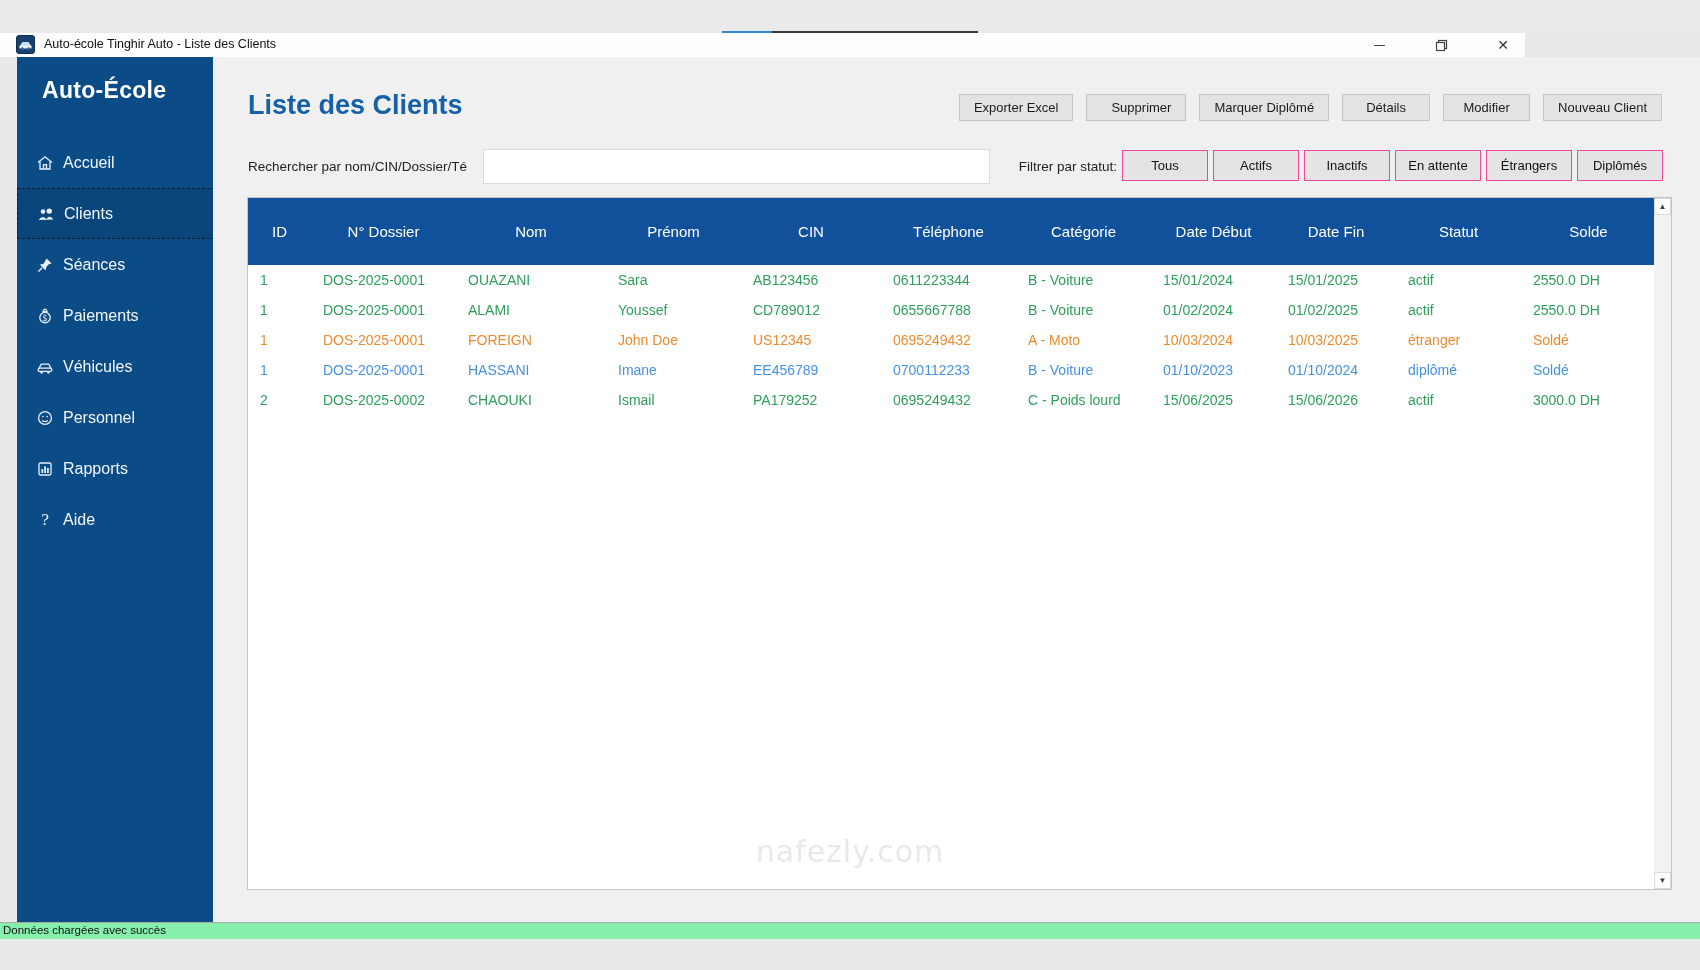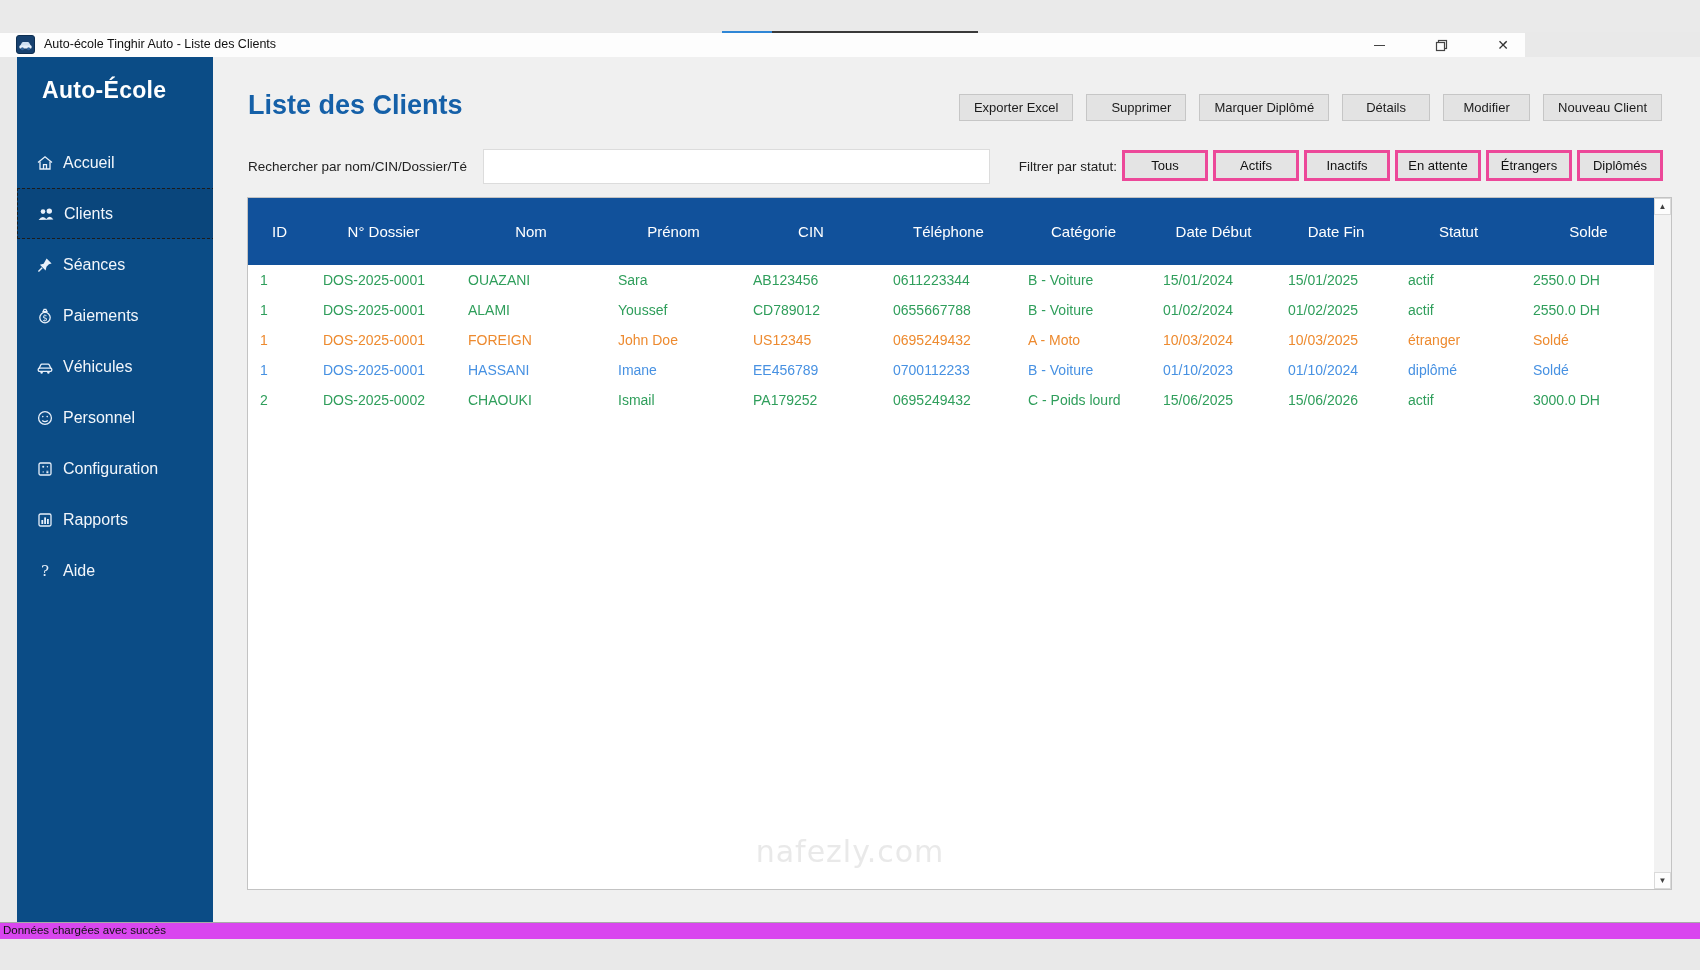--- a/index.html
+++ b/index.html
@@ -47,7 +47,7 @@
                 font-family:"Liberation Sans",sans-serif;}
   .filter-label{position:absolute;left:782px;top:102px;width:122px;font-size:13.5px;color:#222;text-align:right;}
   .filters{position:absolute;left:909px;top:93px;display:flex;gap:5px;}
-  .fbtn{min-width:86px;height:31px;background:#e4e4e4;border:3px solid #ec4899;font-size:13px;color:#111;
+  .fbtn{min-width:86px;height:31px;background:#e4e4e4;border:1px solid #ec4899;font-size:13px;color:#111;
         display:flex;align-items:center;justify-content:center;box-sizing:border-box;cursor:pointer;
         font-family:"Liberation Sans",sans-serif;}
 

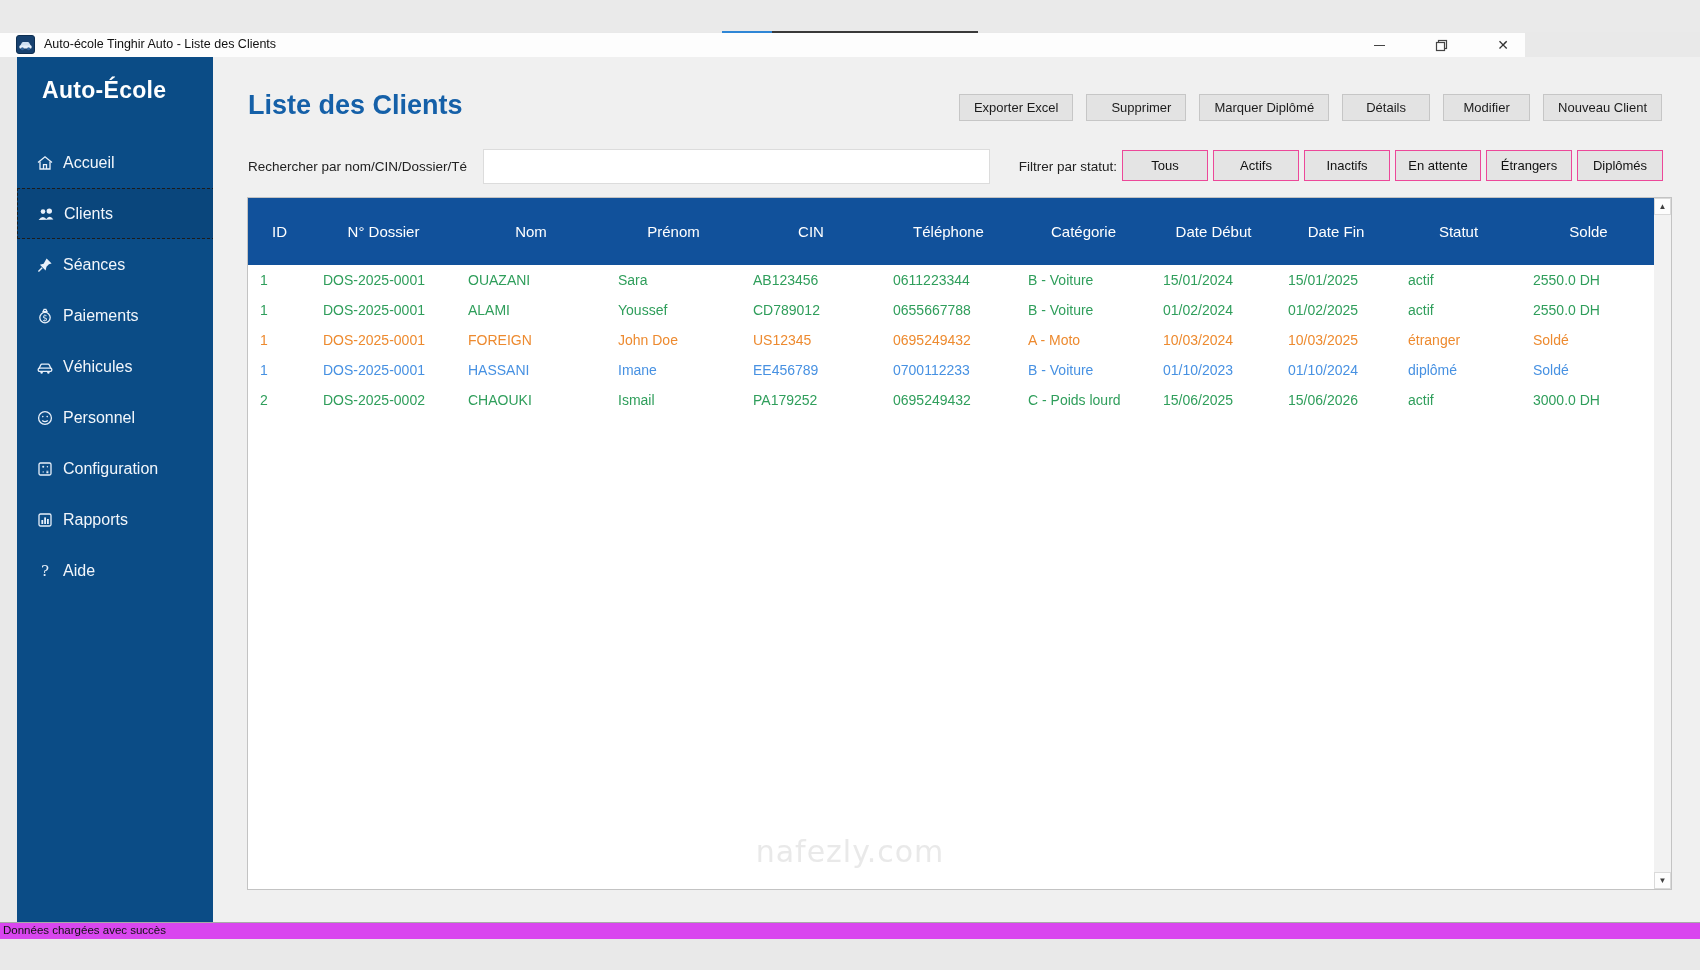--- a/index.html
+++ b/index.html
@@ -186,18 +186,6 @@
         <span>Personnel</span>
       </div>
 
-      <div class="nav-item">
-        <span class="ic">
-          <svg viewBox="0 0 18 18" fill="none" stroke="#e8f0fa" stroke-width="1.3">
-            <rect x="3" y="3" width="12" height="12" rx="1.5"></rect>
-            <path d="M6.2 6.8 h2 M7.2 5.8 v2" stroke-width="1.1"></path>
-            <path d="M10.4 11.2 h2 M10.4 12.6 h2" stroke-width="1.1"></path>
-            <circle cx="11.4" cy="6.8" r="0.7" fill="#e8f0fa" stroke="none"></circle>
-            <circle cx="7.2" cy="11.9" r="0.7" fill="#e8f0fa" stroke="none"></circle>
-          </svg>
-        </span>
-        <span>Configuration</span>
-      </div>
 
       <div class="nav-item">
         <span class="ic">

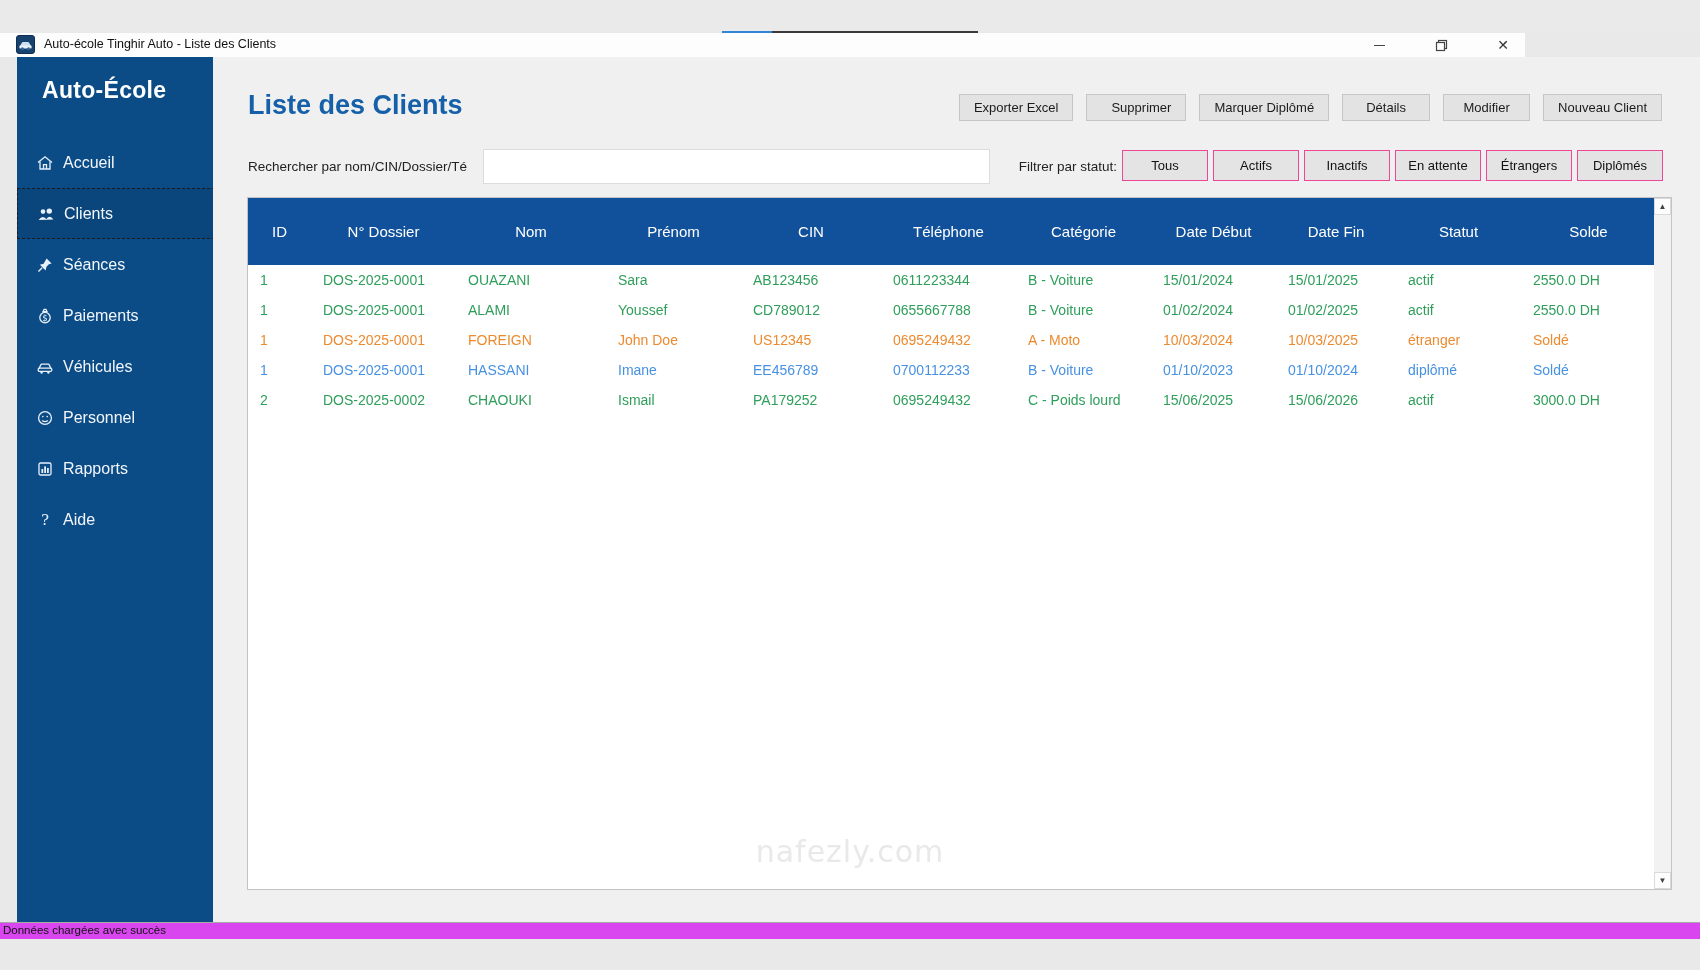--- a/index.html
+++ b/index.html
@@ -69,7 +69,7 @@
   .varrow.up{top:0;} .varrow.down{bottom:0;}
 
   
-  .statusbar{position:absolute;left:0;top:922px;width:1700px;height:17px;background:#d946ef;
+  .statusbar{position:absolute;left:0;top:922px;width:1700px;height:17px;background:#86efac;
              border-top:1px solid #a9a9a9;box-sizing:border-box;overflow:hidden;text-align:center;}
   .status-text{position:absolute;left:3px;top:1px;font-size:11.5px;color:#111;}
   .footer-gray{position:absolute;left:0;top:939px;width:1700px;height:31px;background:#e9e9e9;}

